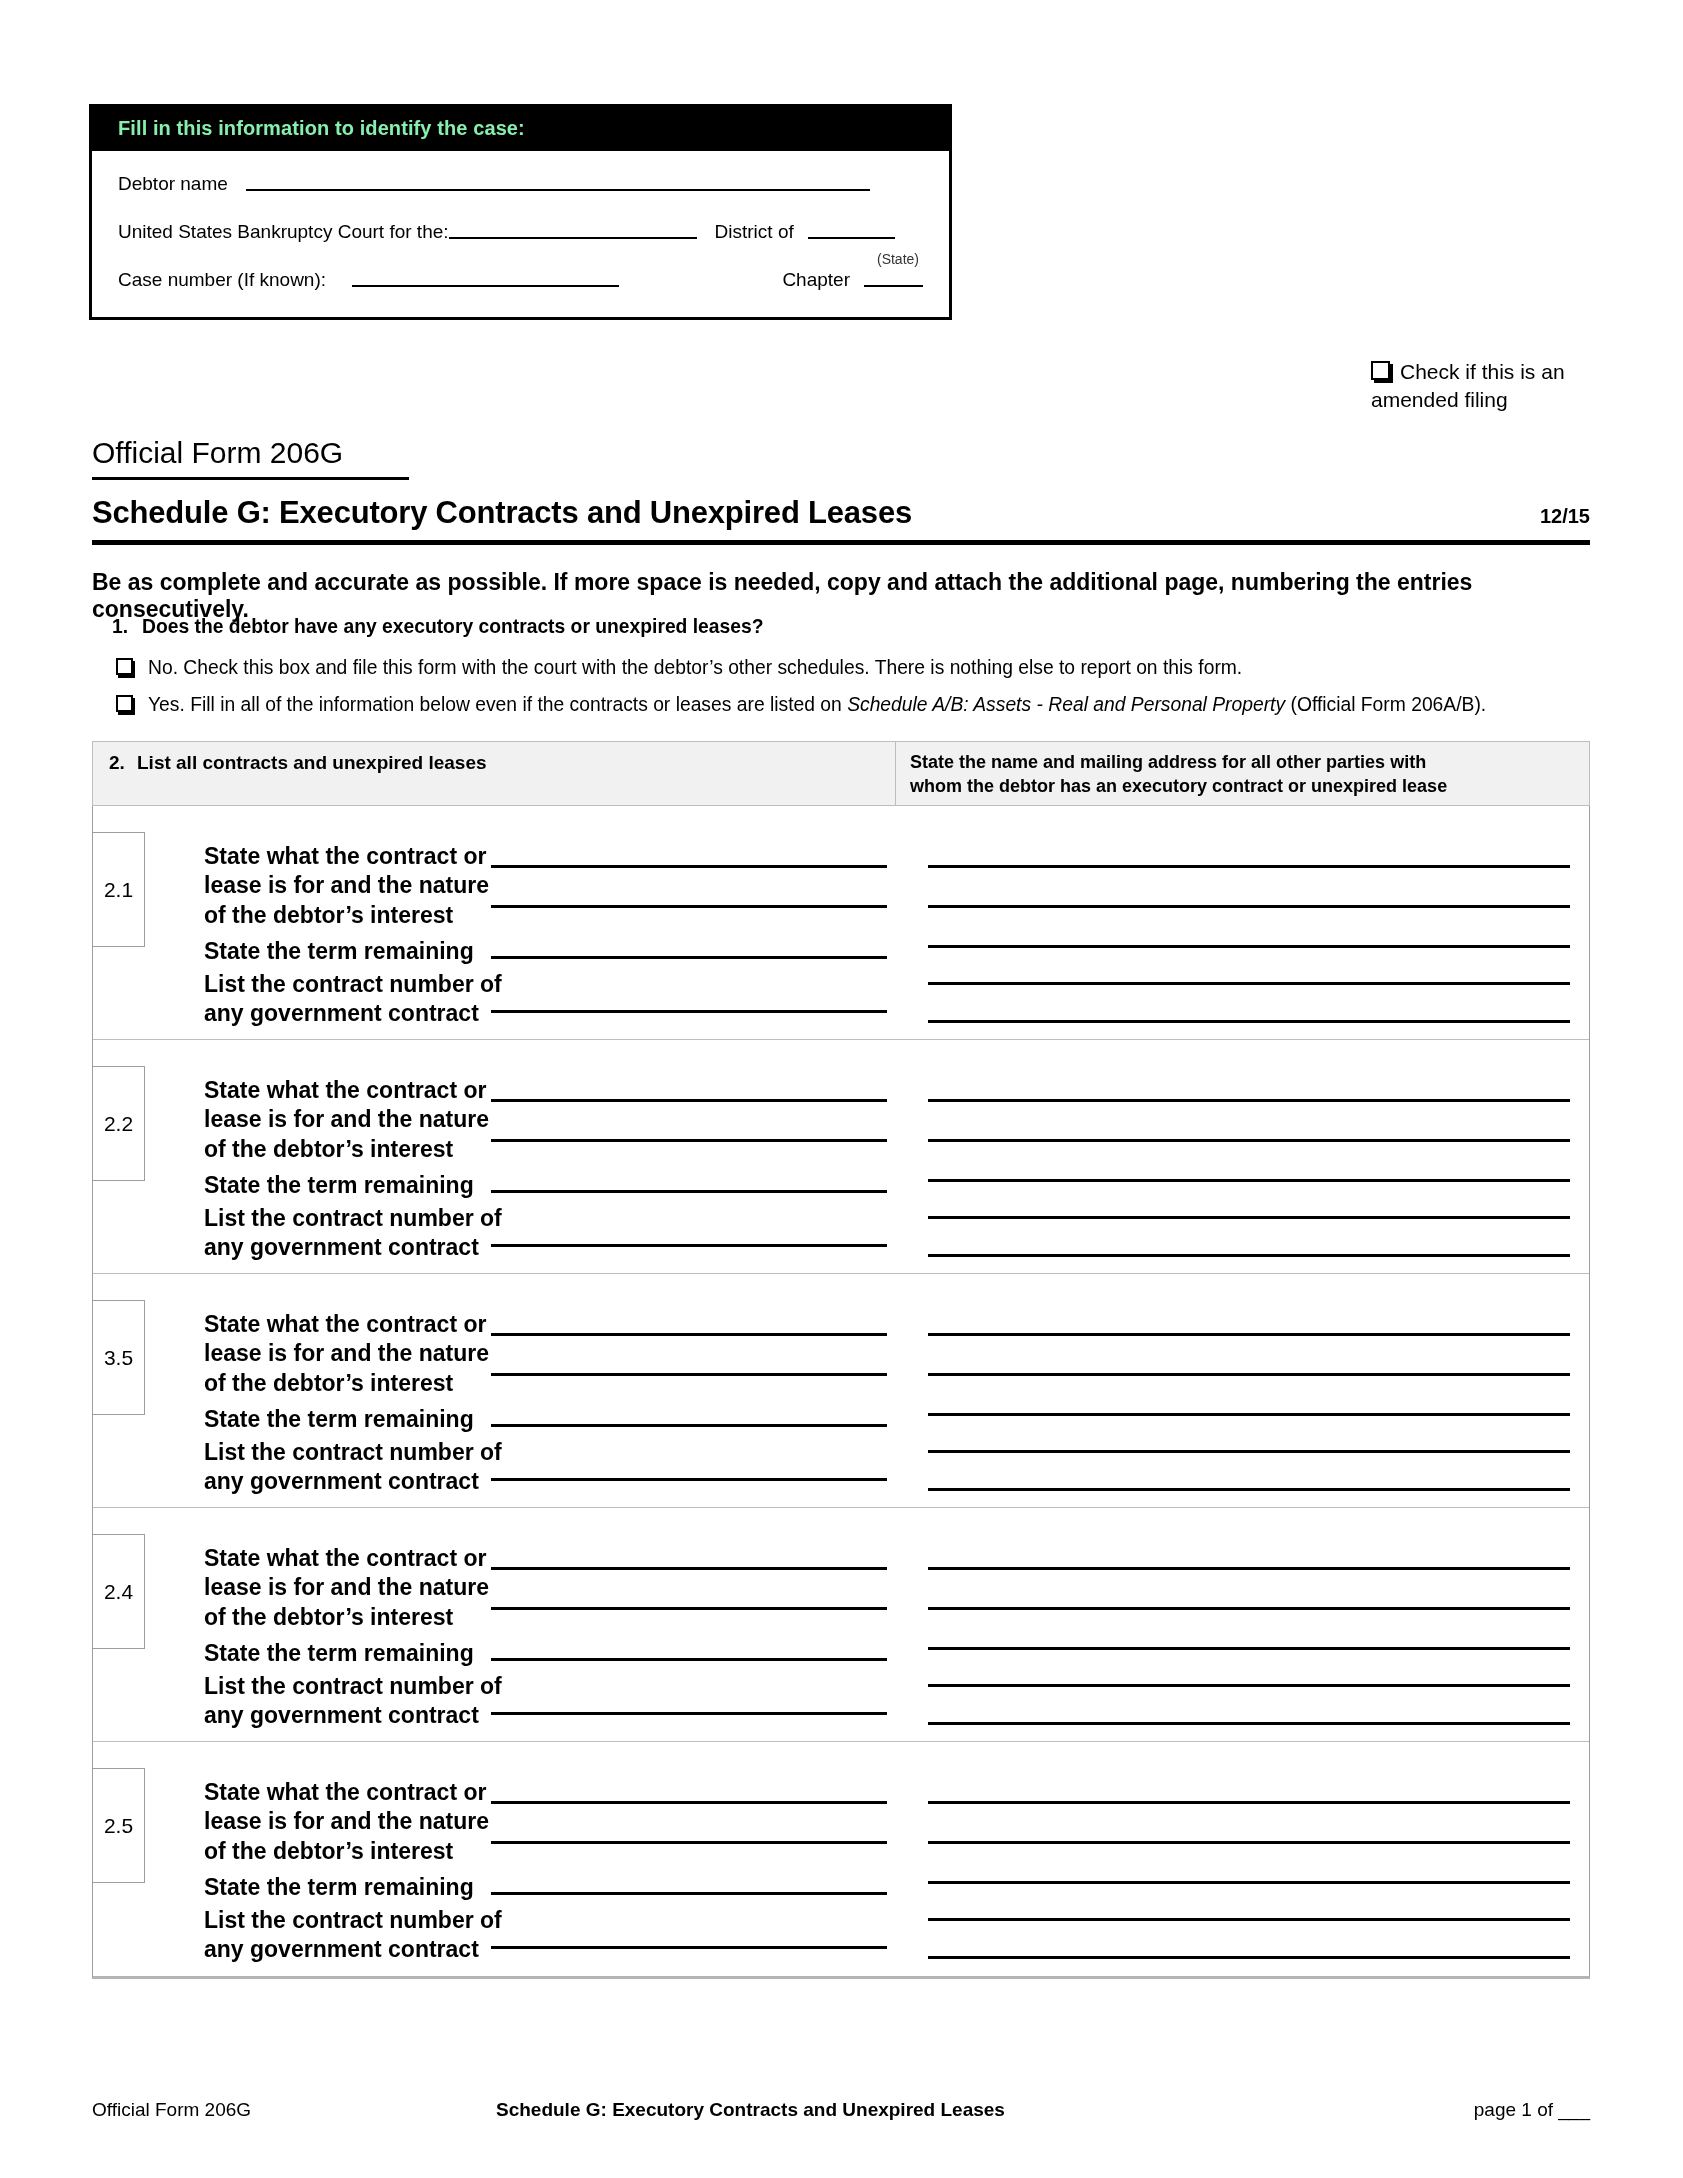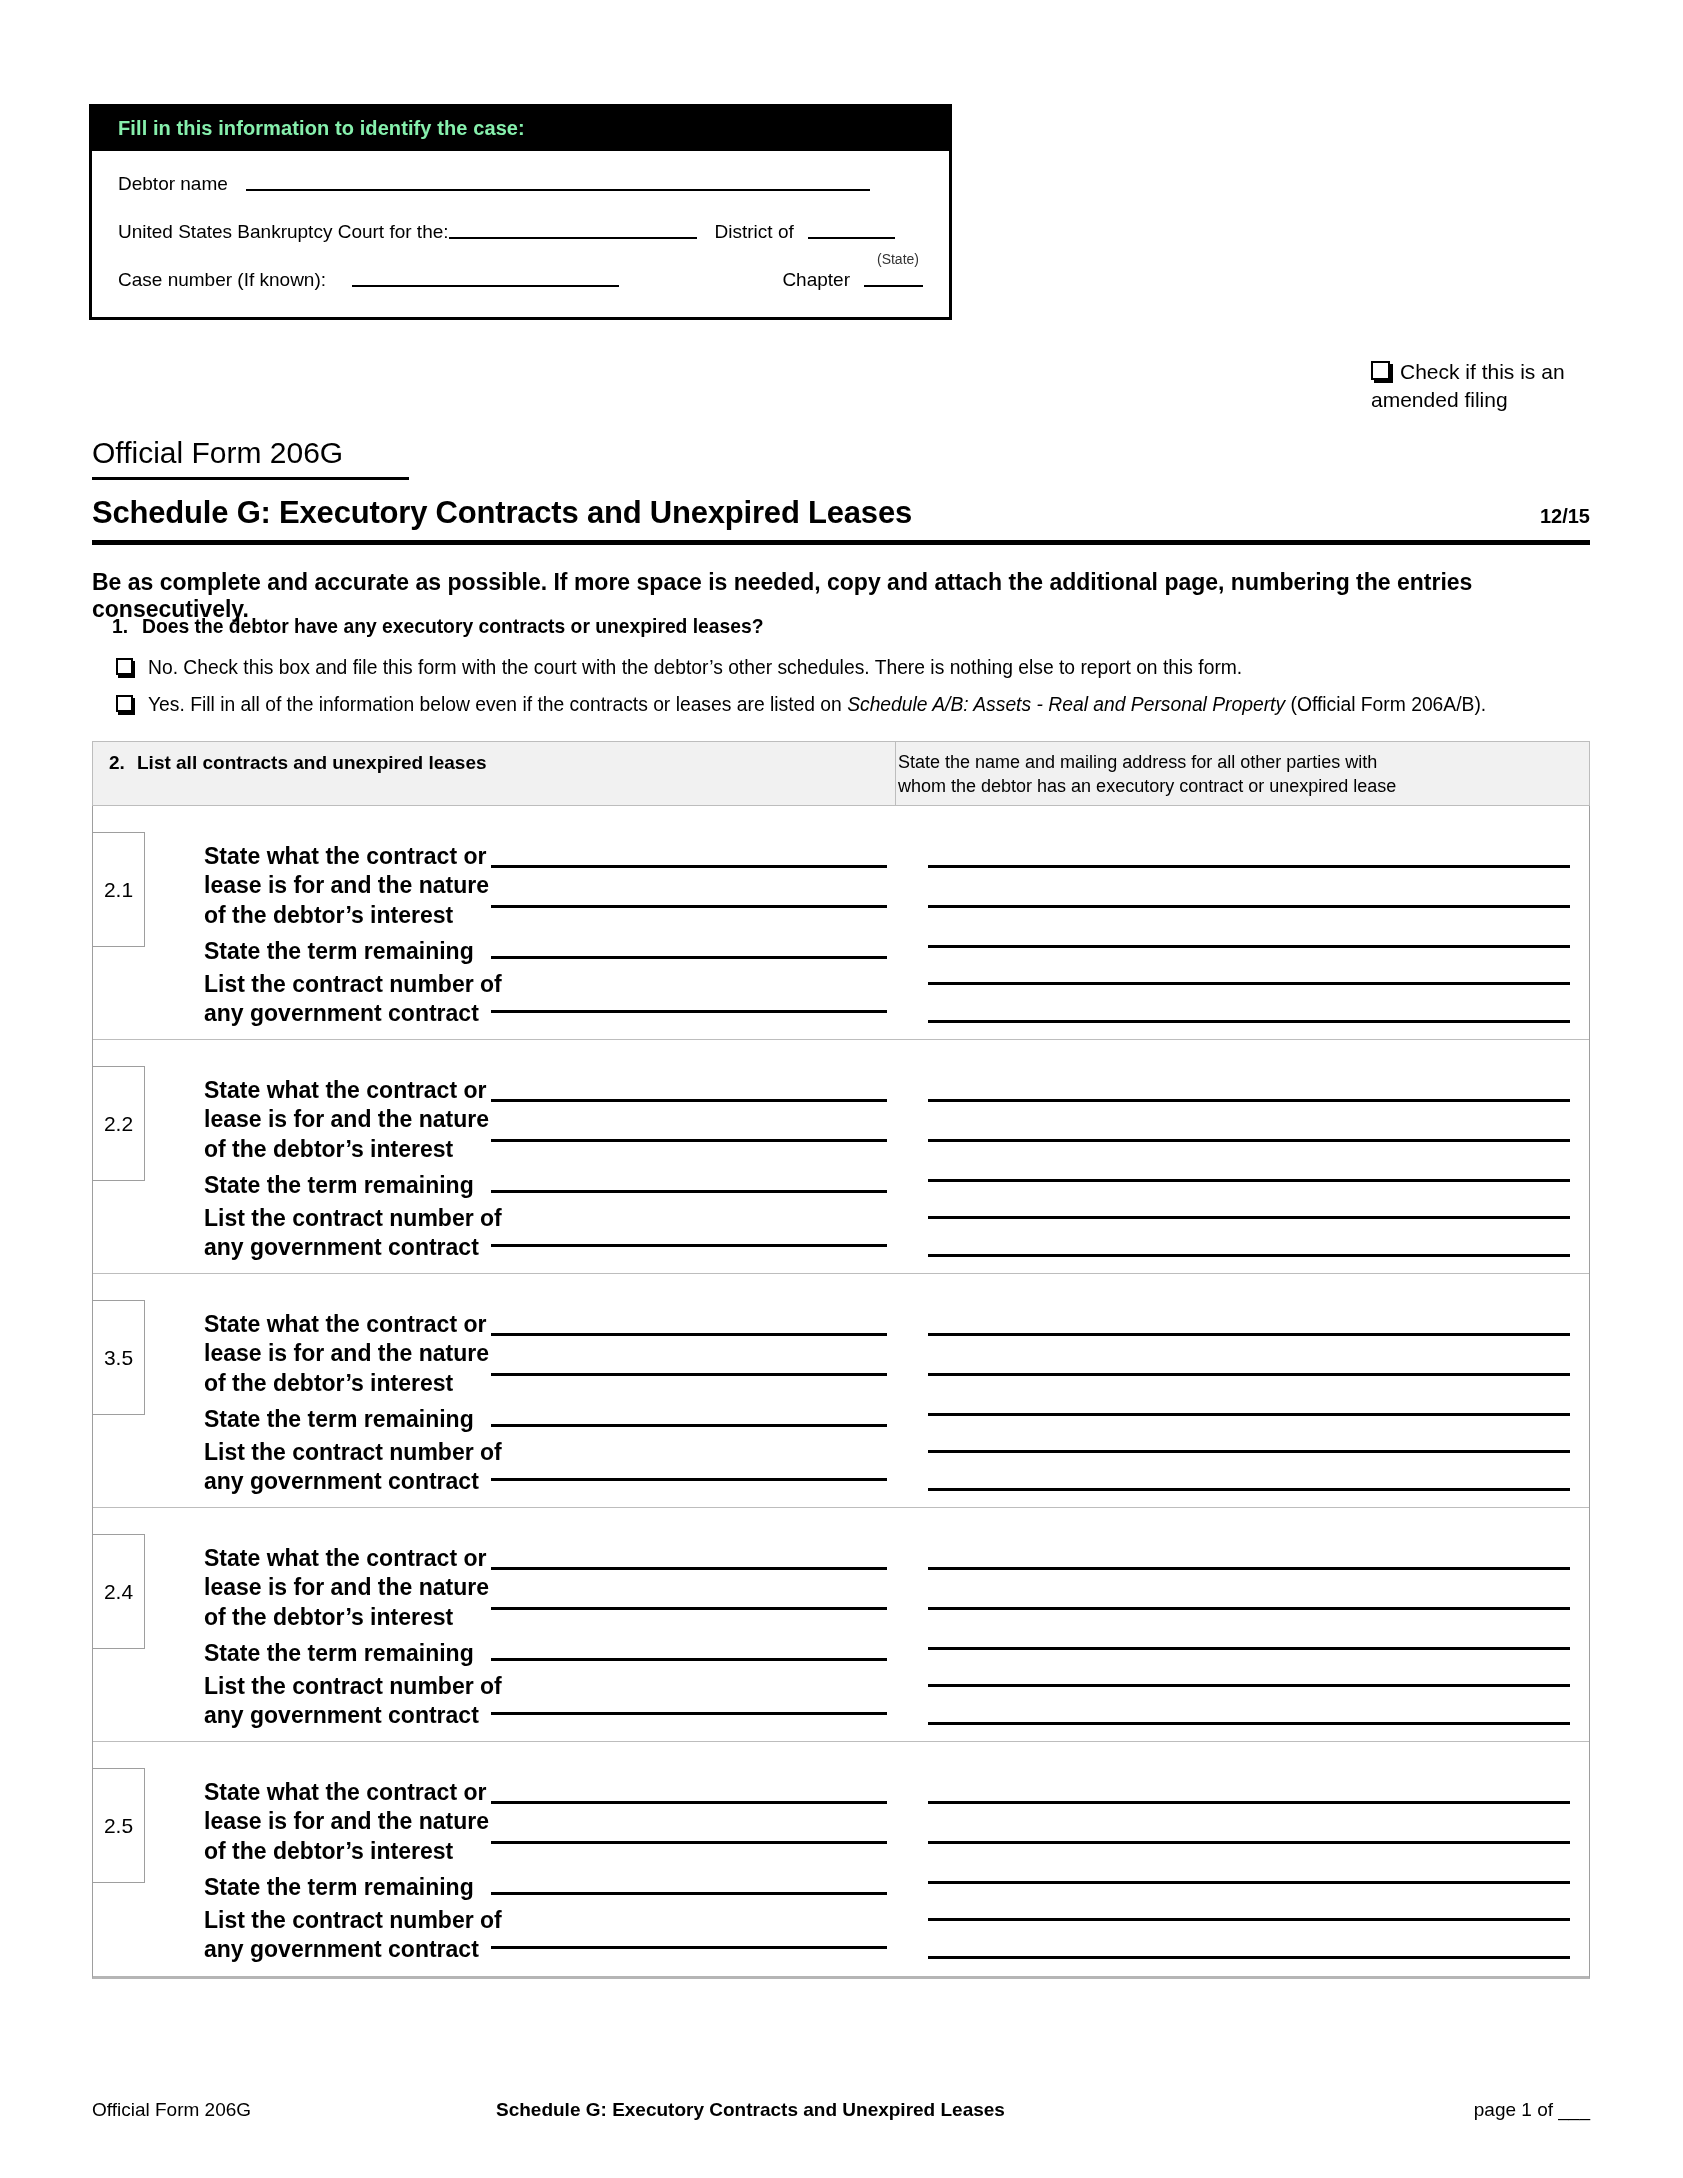--- a/index.html
+++ b/index.html
@@ -242,8 +242,8 @@
     box-sizing: border-box;
     border-left: 1px solid #bdbdbd;
     font-size: 18px;
-    font-weight: normal;
-    padding: 8px 10px 0 2px;
+    font-weight: bold;
+    padding: 8px 10px 0 14px;
     line-height: 1.34;
   }
 

